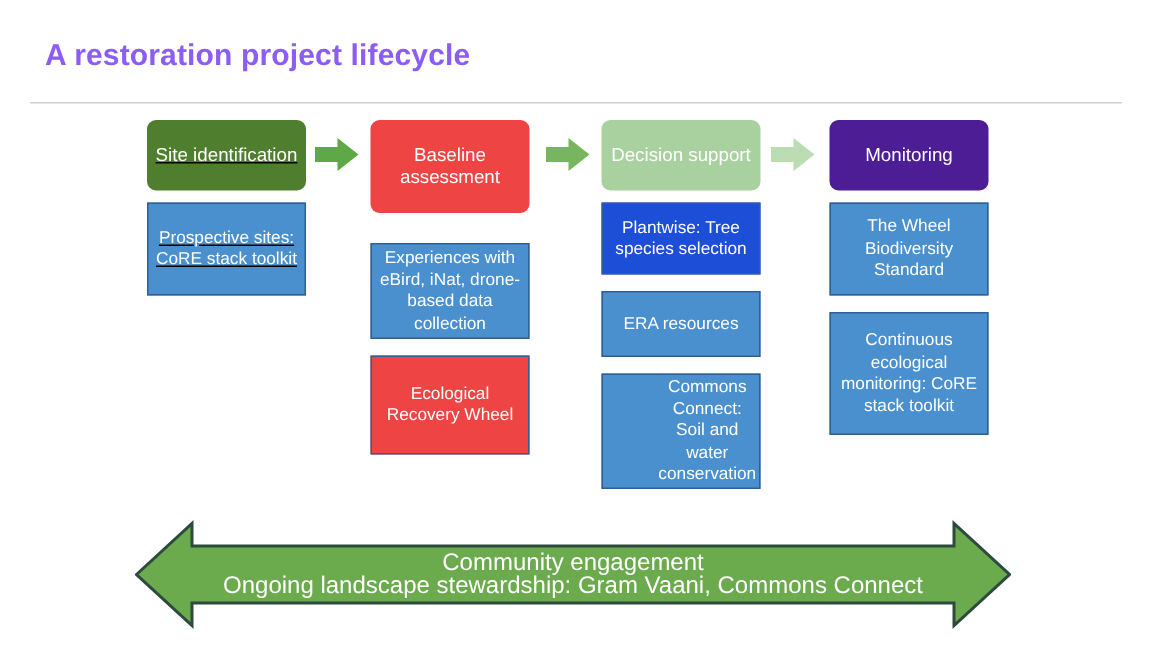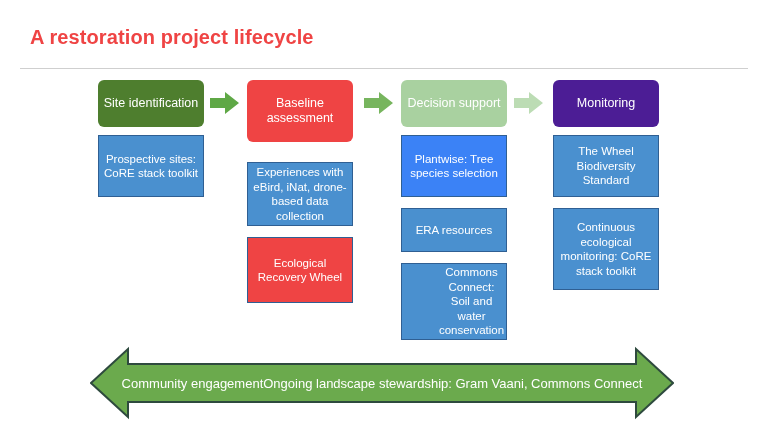--- a/index.html
+++ b/index.html
@@ -122,7 +122,7 @@
 
 <div class="slide">
 
-  <div class="slide-title" style="color: #ef4444;">A restoration project lifecycle</div>
+  <div class="slide-title" style="color: #8b5cf6;">A restoration project lifecycle</div>
   <div class="divider" style="background: rgb(207, 207, 207);"></div>
 
   <div class="column col-1">

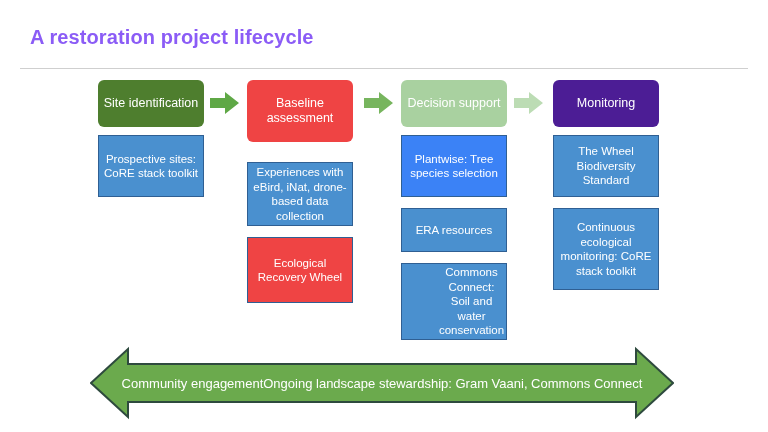--- a/index.html
+++ b/index.html
@@ -45,7 +45,7 @@
     top: 80px;
     width: 106px;
   }
-  .col-1 { left: 98px; }
+  .col-1 { left: 98px; text-decoration: underline; }
   .col-2 { left: 247px; }
   .col-3 { left: 401px; border-radius: 24px; }
   .col-4 { left: 553px; }

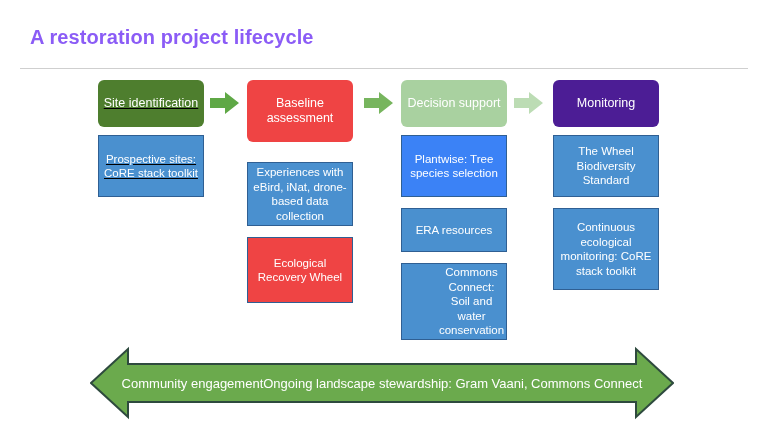--- a/index.html
+++ b/index.html
@@ -142,7 +142,7 @@
     </div>
   <div class="column col-3">
     <div class="stage-header" style="height: 47px; background: rgb(169, 209, 160);">Decision support</div>
-  <div class="node" style="height: 62px; margin-top: 8px; background: #3b82f6; border-color: rgb(47, 95, 147);">
+  <div class="node" style="height: 48px; margin-top: 8px; background: #1d4ed8; border-color: rgb(47, 95, 147);">
         <span>Plantwise: Tree species selection</span>
       </div>
       <div class="node" style="height: 44px; margin-top: 11px; background: rgb(74, 144, 207); border-color: rgb(47, 95, 147);">

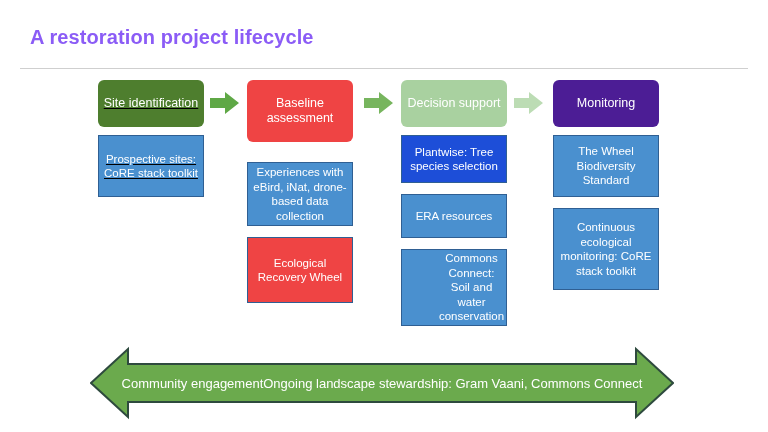--- a/index.html
+++ b/index.html
@@ -107,11 +107,11 @@
     width: 584px;
     height: 74px;
     display: flex;
-    flex-direction: row;
+    flex-direction: column;
     align-items: center;
     justify-content: center;
     color: #ffffff;
-    font-size: 13px;
+    font-size: 16px;
     line-height: 15px;
     text-align: center;
     pointer-events: none;

